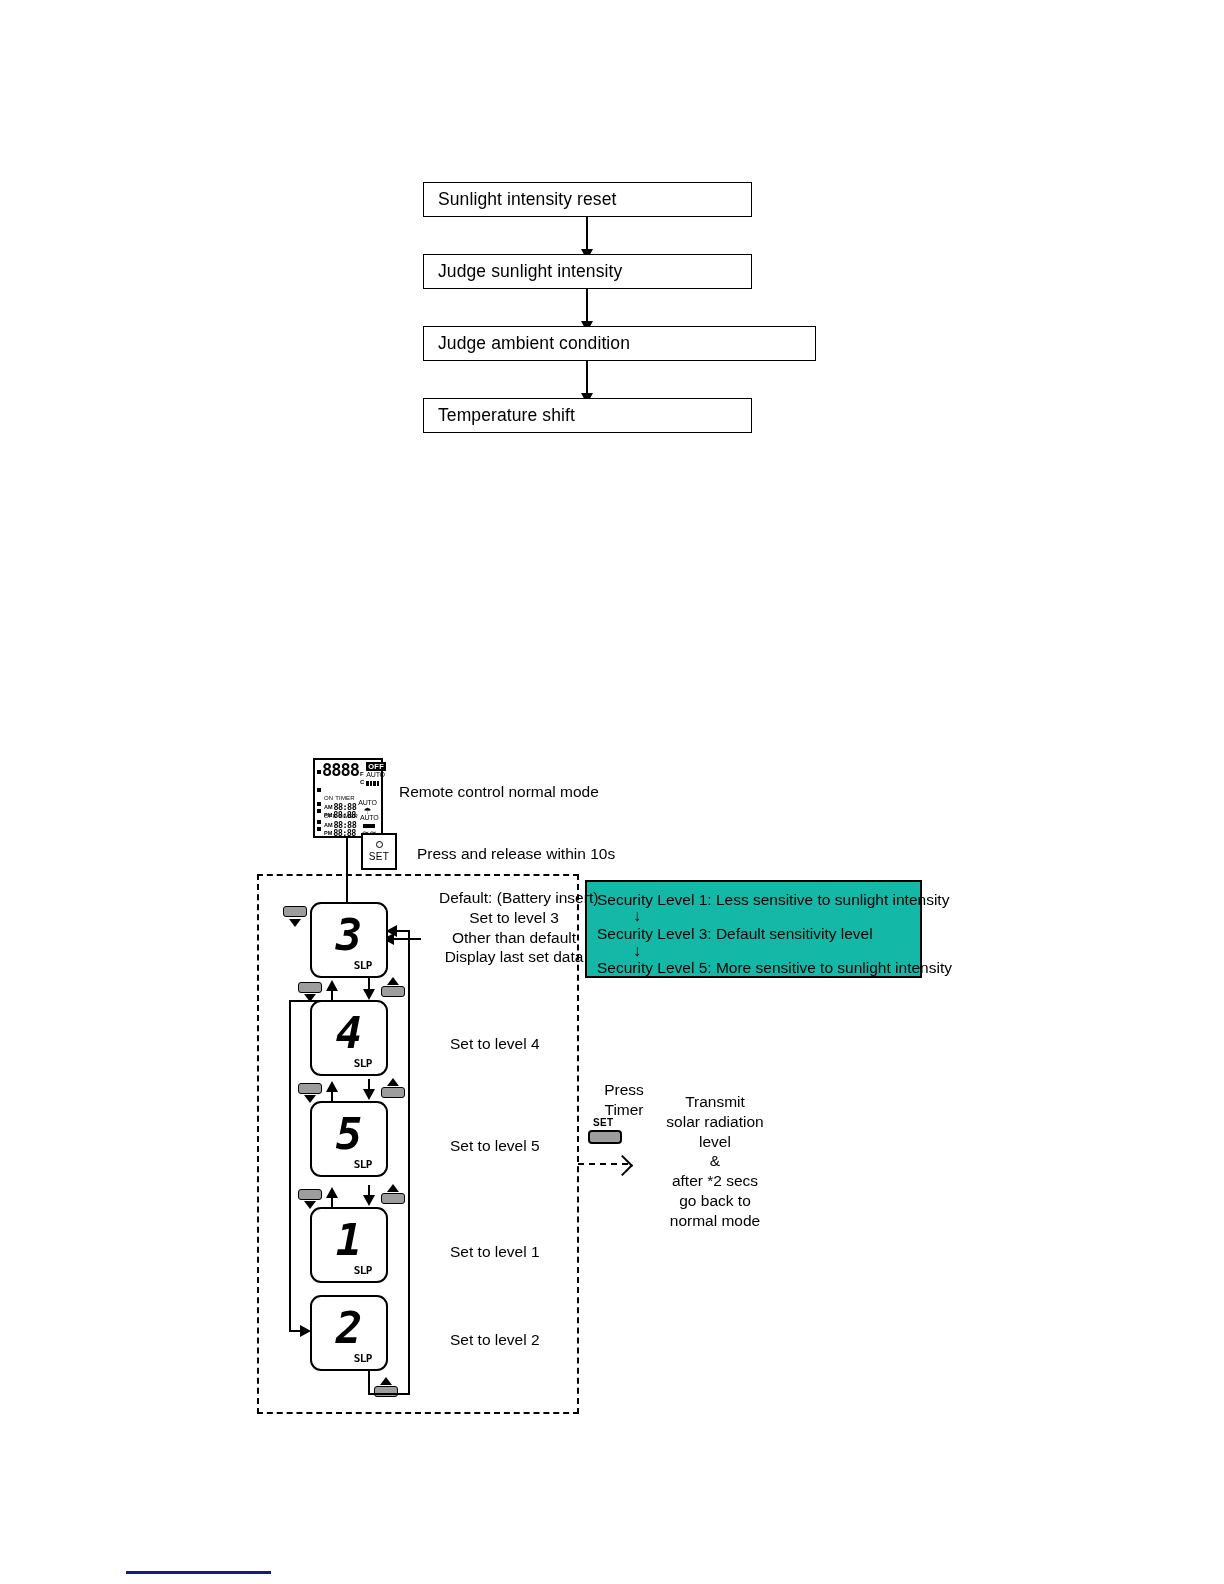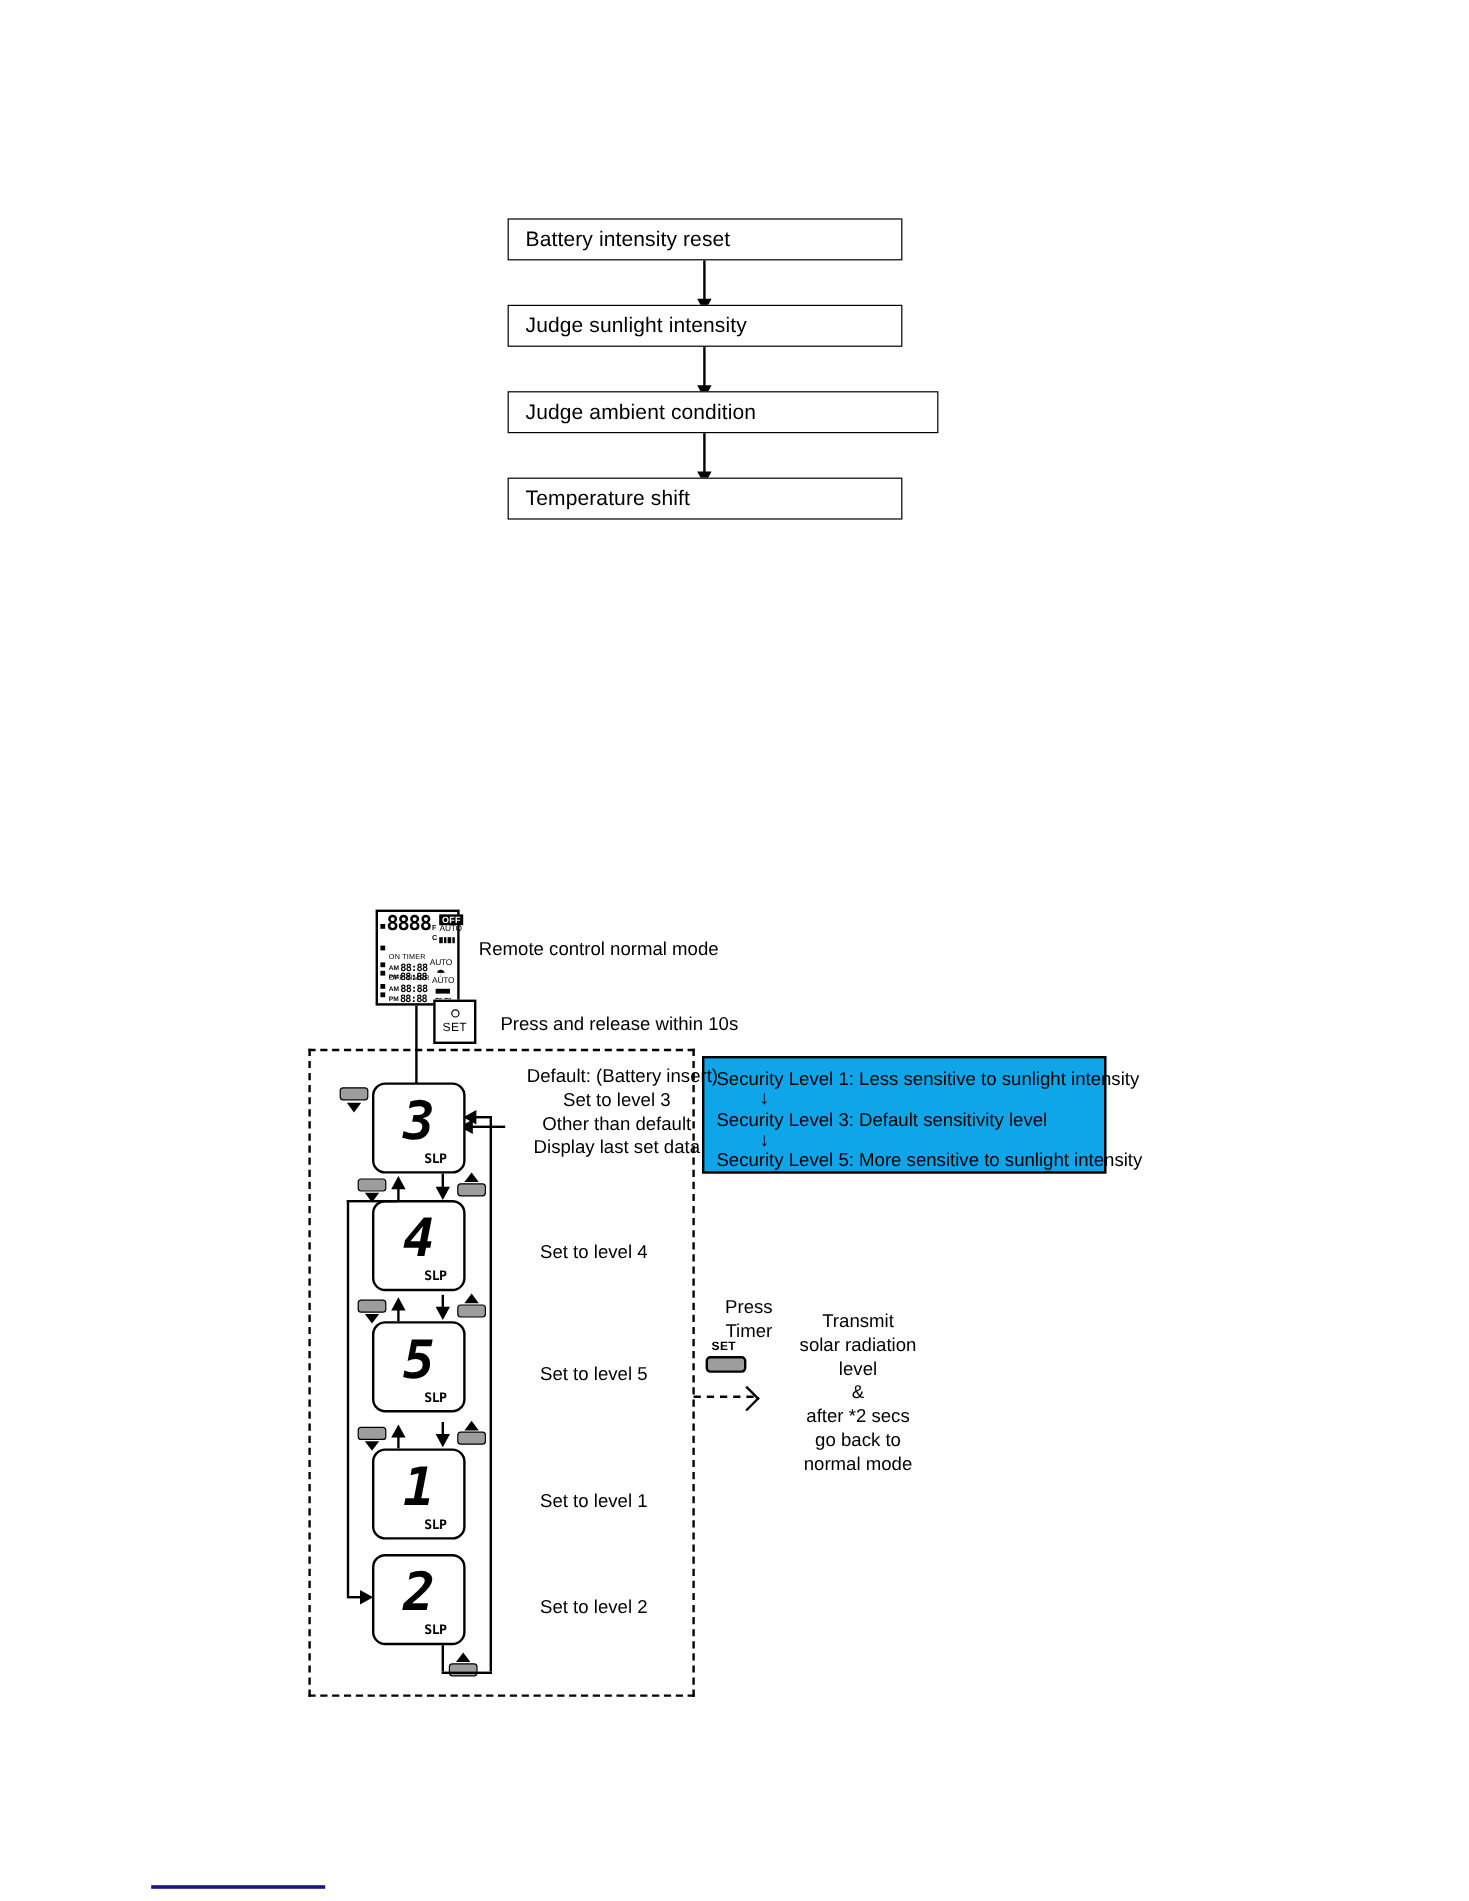--- a/index.html
+++ b/index.html
@@ -262,7 +262,7 @@
   <div>
 
     <div class="flow-box" style="left:423px; top:182px; width:329px; height:35px;">
-      <span>Battery intensity reset</span>
+      <span>Sunlight intensity reset</span>
     </div>
     <div class="flow-arrow" style="left:586px; top:217px; height:42px;"></div>
 

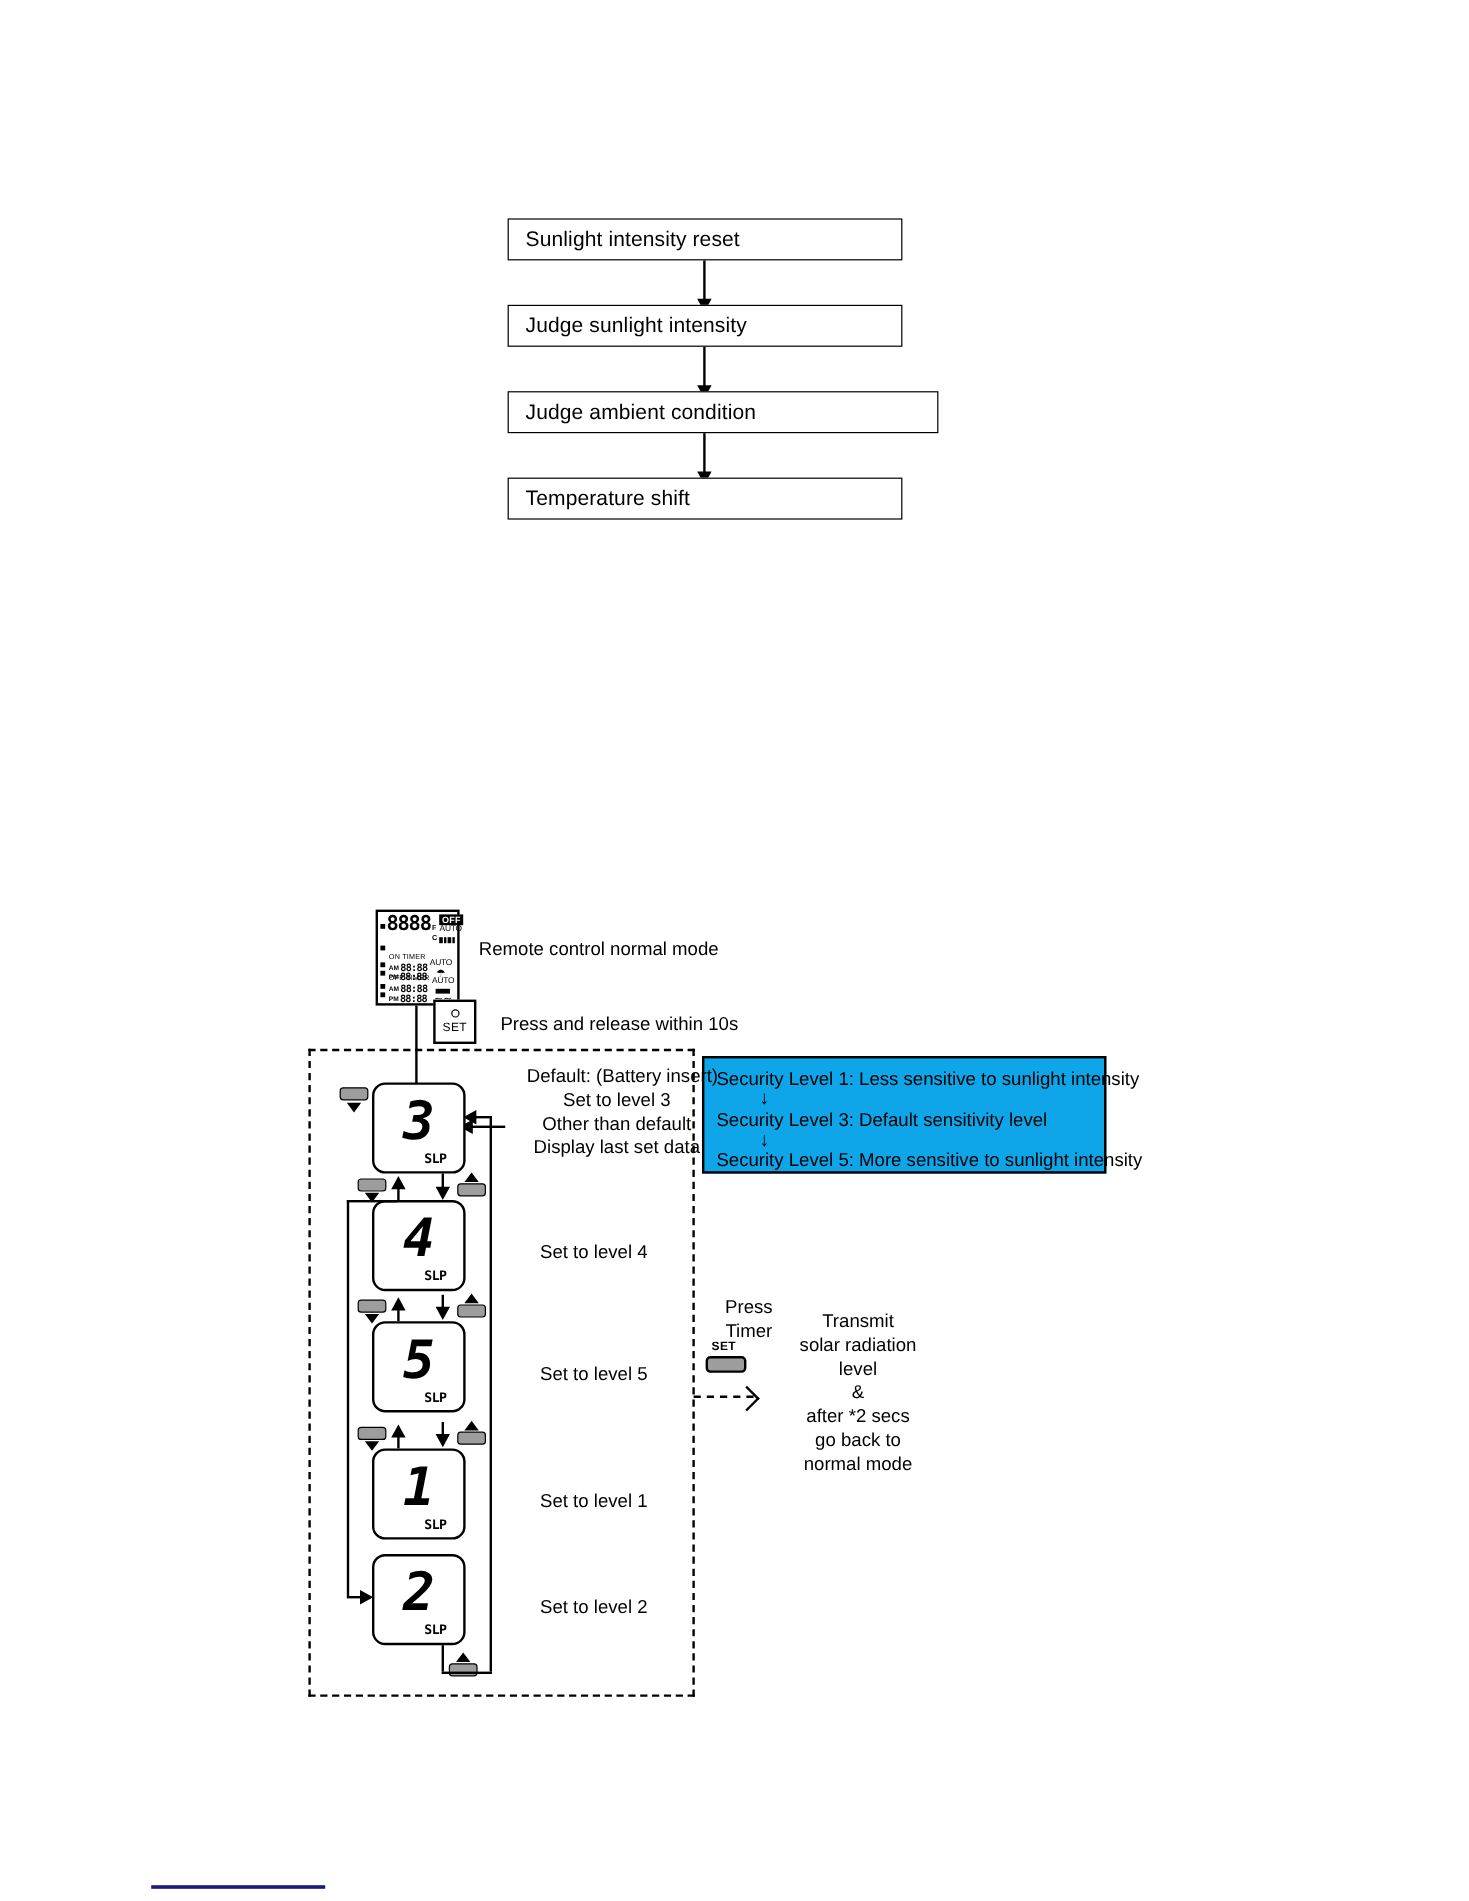--- a/index.html
+++ b/index.html
@@ -271,7 +271,7 @@
     </div>
     <div class="flow-arrow" style="left:586px; top:289px; height:42px;"></div>
 
-    <div class="flow-box" style="left:423px; top:326px; width:359px; height:35px;">
+    <div class="flow-box" style="left:423px; top:326px; width:393px; height:35px;">
       <span>Judge ambient condition</span>
     </div>
     <div class="flow-arrow" style="left:586px; top:361px; height:42px;"></div>

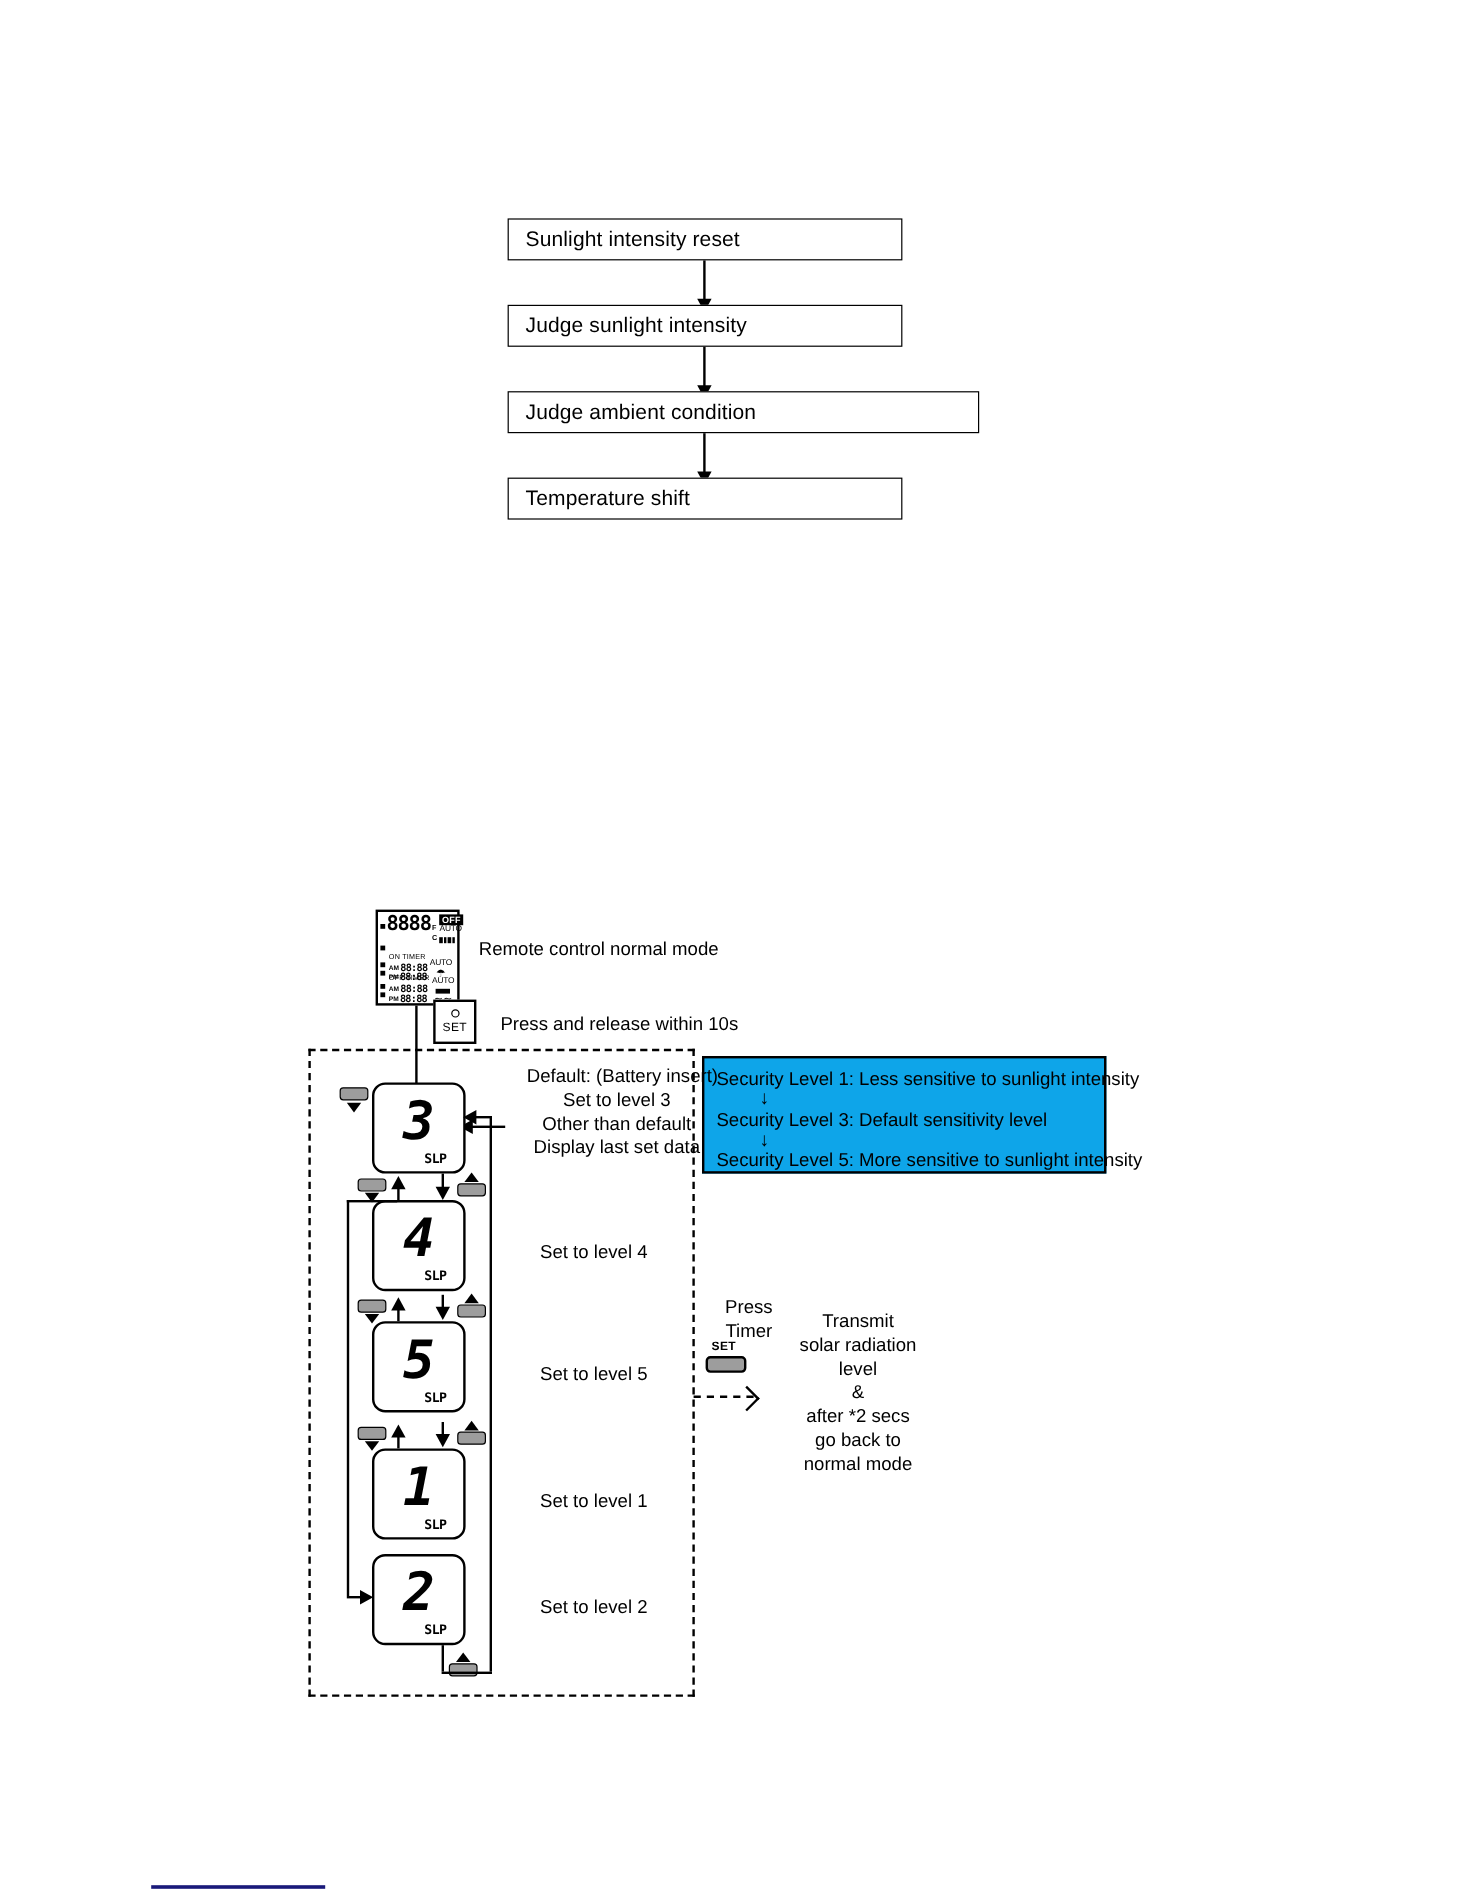--- a/index.html
+++ b/index.html
@@ -70,7 +70,7 @@
     position: absolute;
     border: 2px solid #000;
     box-sizing: border-box;
-    background: #0ea5e9;
+    background: #14b8a6;
     padding: 9px 10px 8px 10px;
   }
   .sec-line { font-size: 15.5px; white-space: nowrap; line-height: 1.12; }

